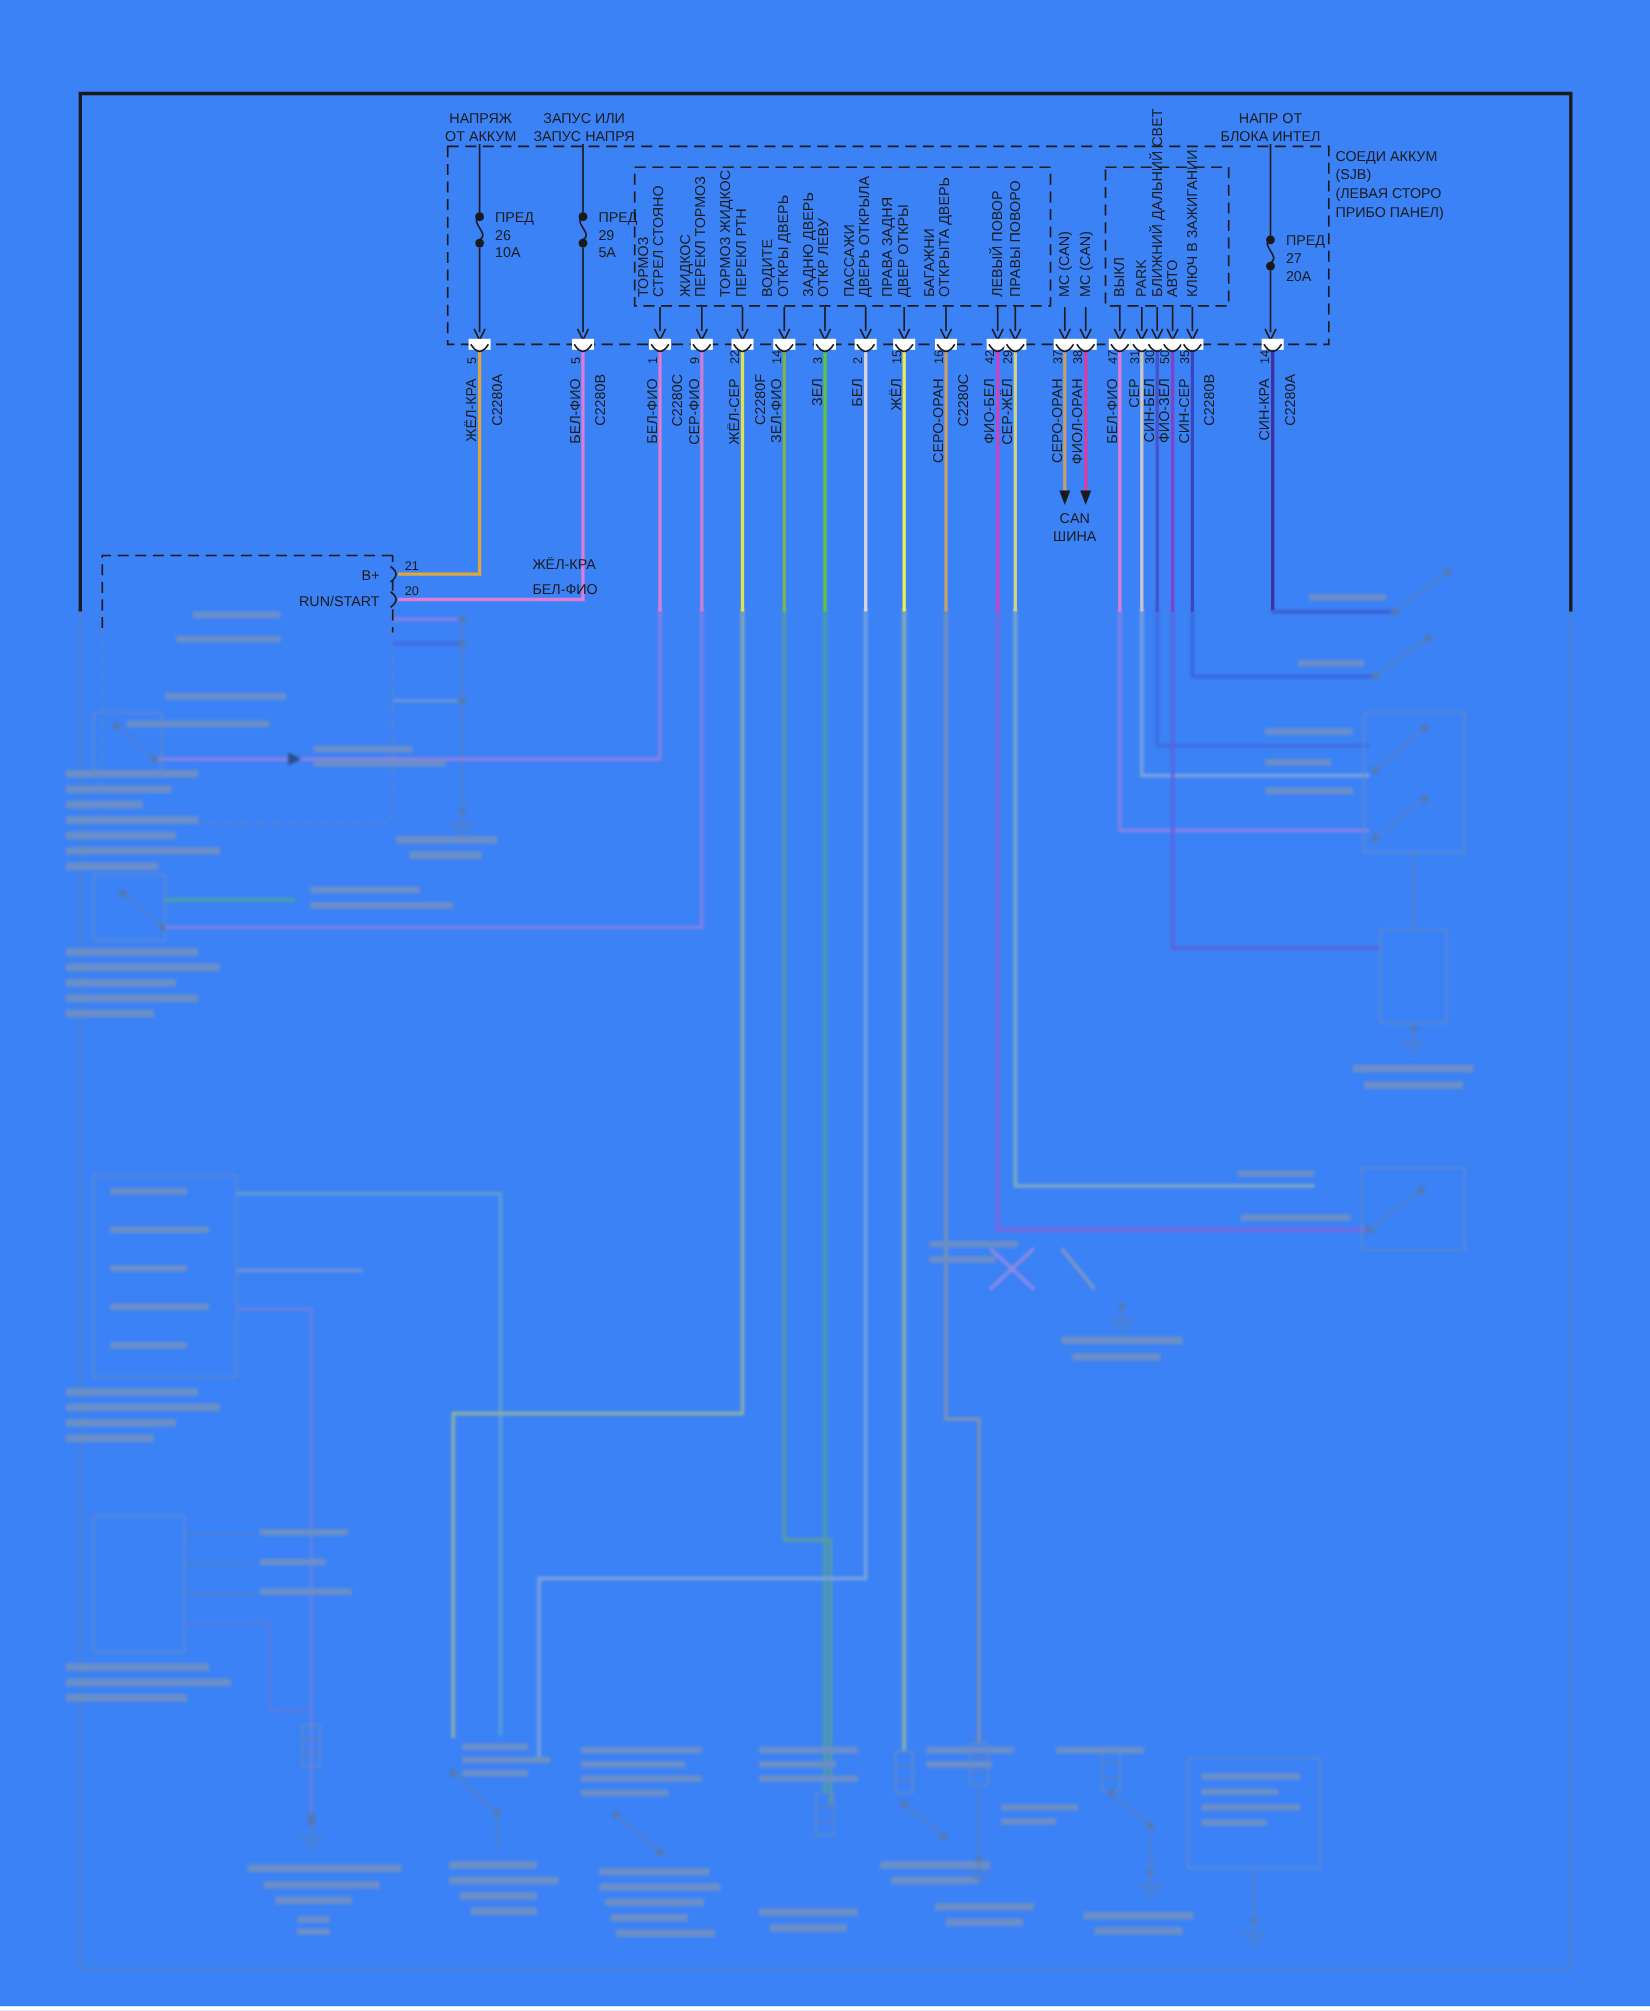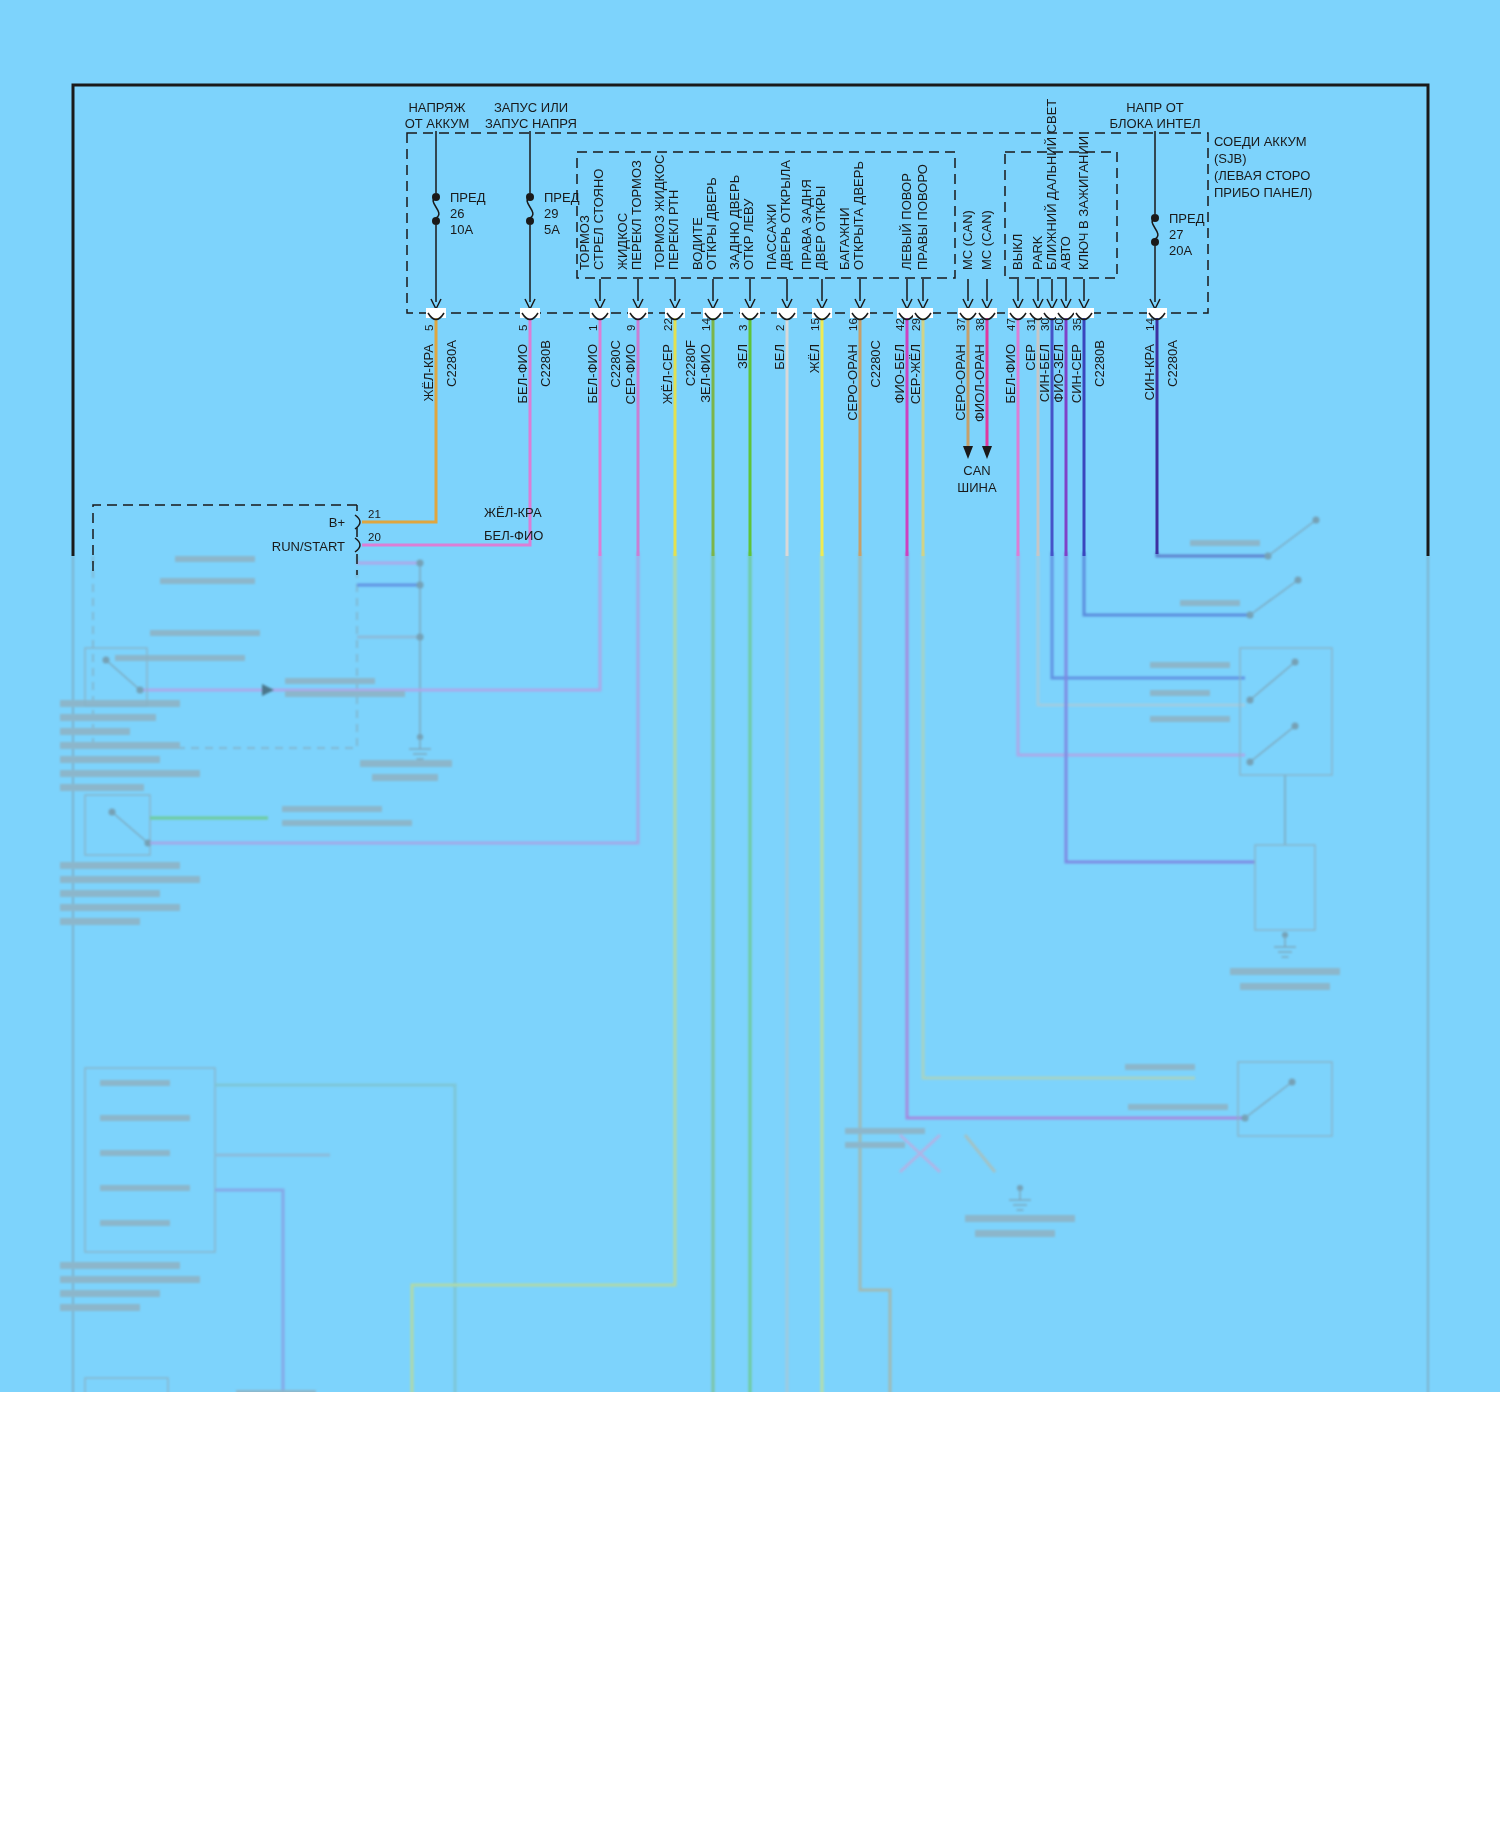--- a/index.html
+++ b/index.html
@@ -3,7 +3,7 @@
 <meta charset="utf-8">
 <style>
   html,body{margin:0;padding:0;background:#fff;}
-  .stage{position:relative;width:1500px;height:1392px;background:#7dd3fc;overflow:hidden;}
+  .stage{position:relative;width:1500px;height:1824px;background:#3b82f6;overflow:hidden;}
   svg{display:block;}
   text{font-family:"Liberation Sans","DejaVu Sans",sans-serif;fill:#1a1a1a;}
   .t{font-size:13px;}

